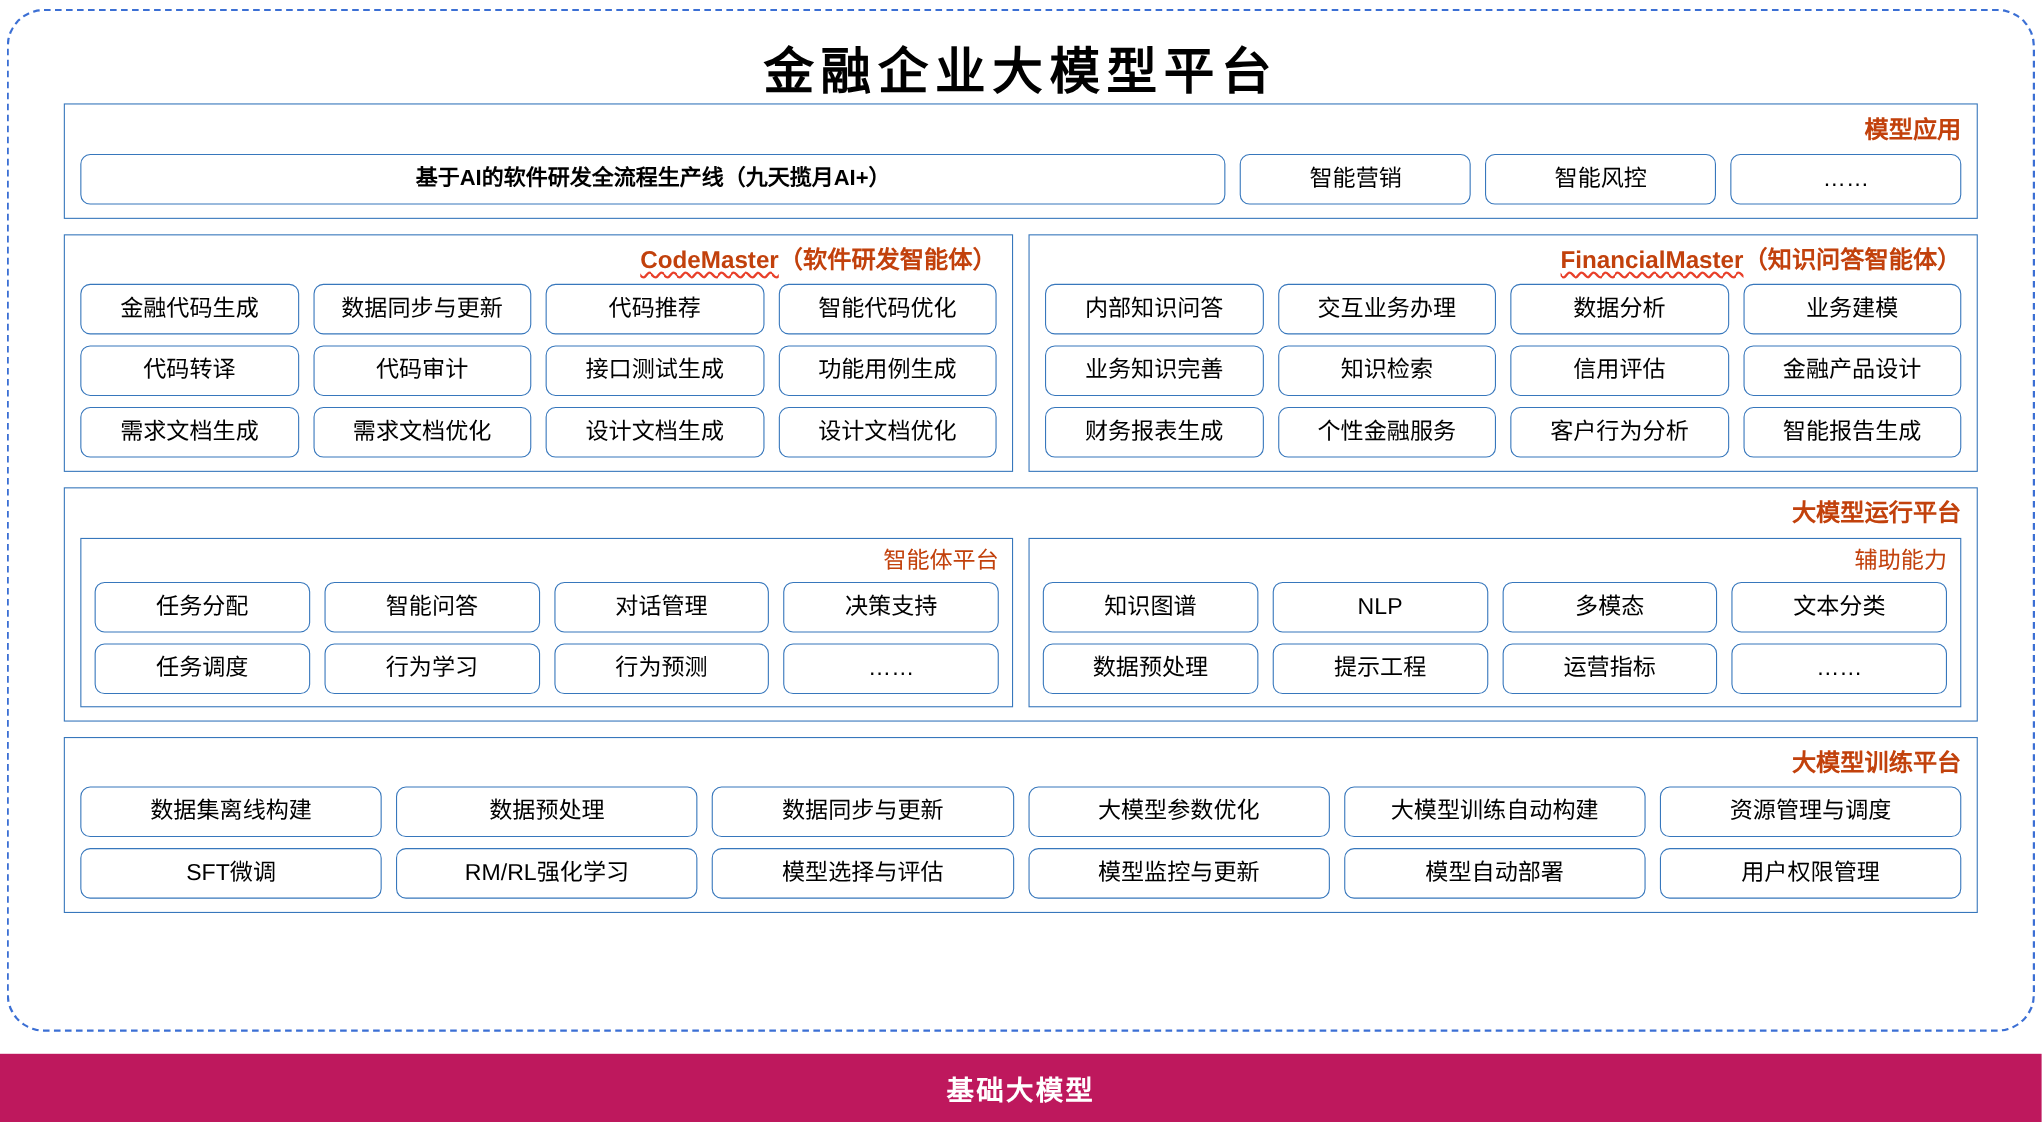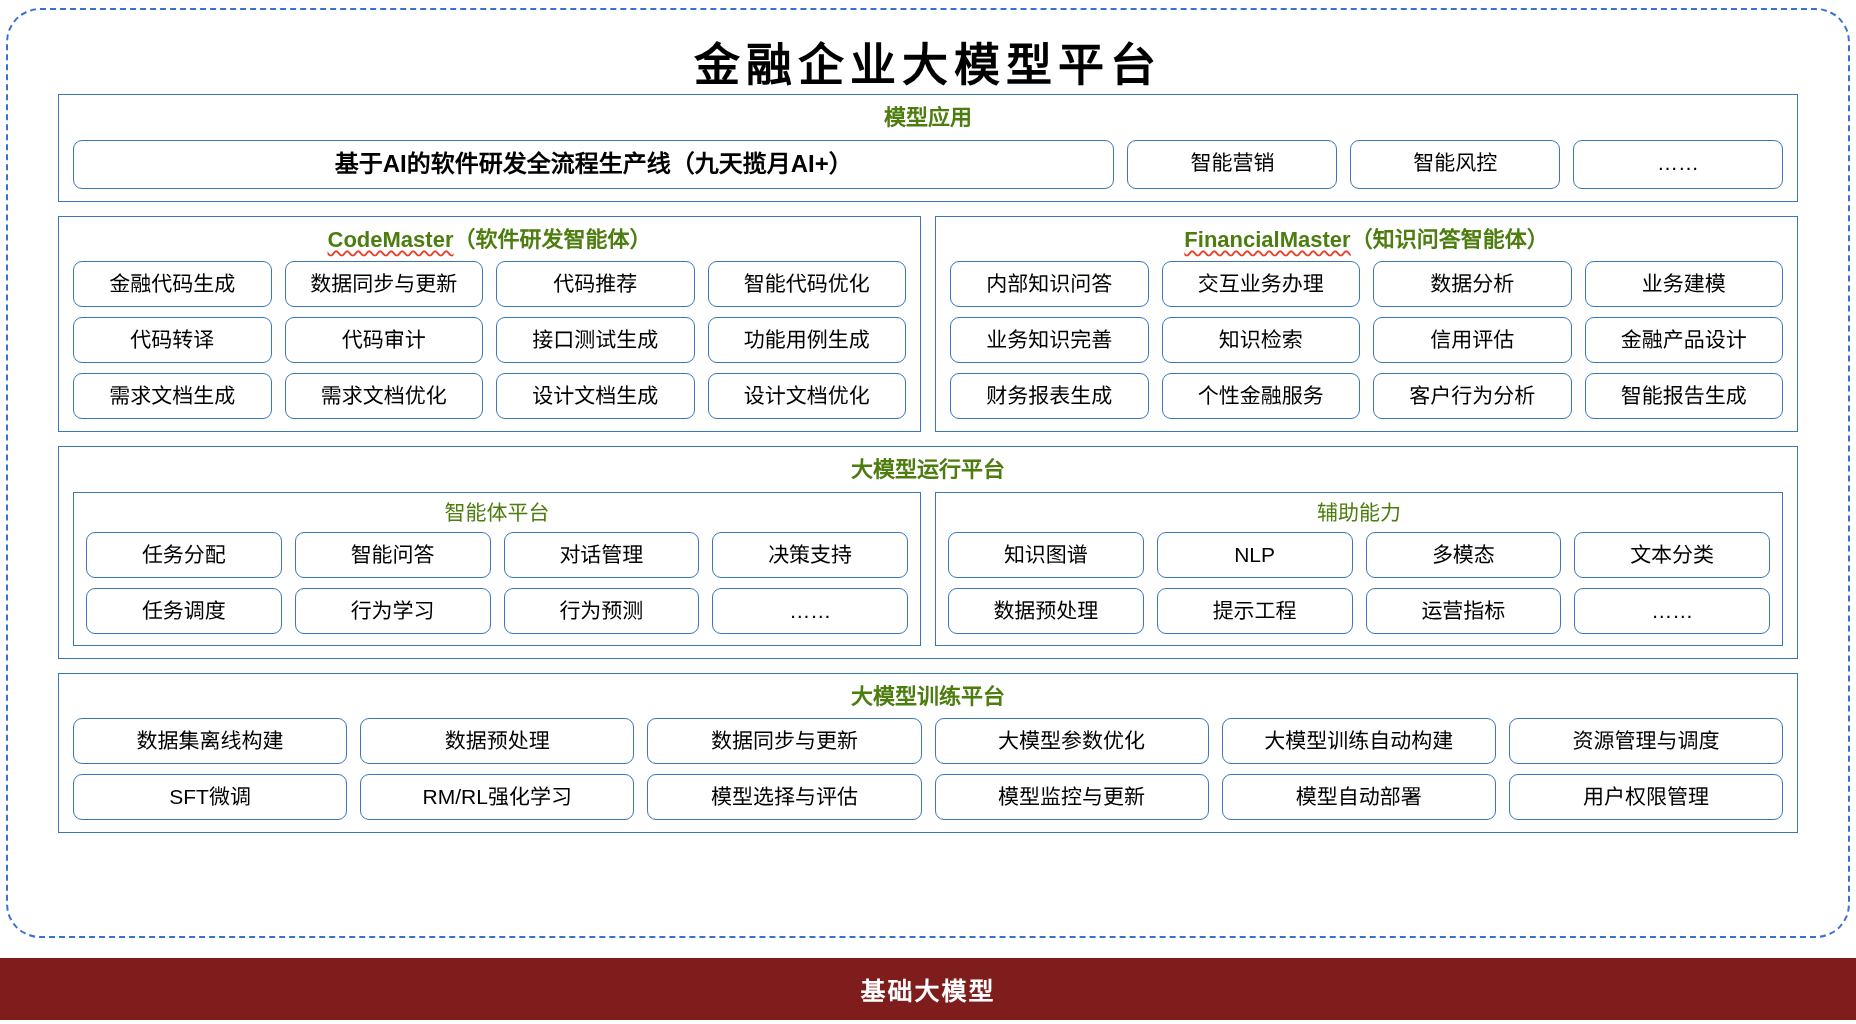--- a/index.html
+++ b/index.html
@@ -57,12 +57,12 @@
     padding: 9px 14px 12px 14px;
   }
   .panel-title {
-    text-align: center;
+    text-align: right;
     font-size: 22px;
     font-weight: 700;
     line-height: 1.25;
     margin-bottom: 8px;
-    color: #4d7c0f;
+    color: #c2410c;
   }
   .panel-title.sub {
     font-weight: 400;

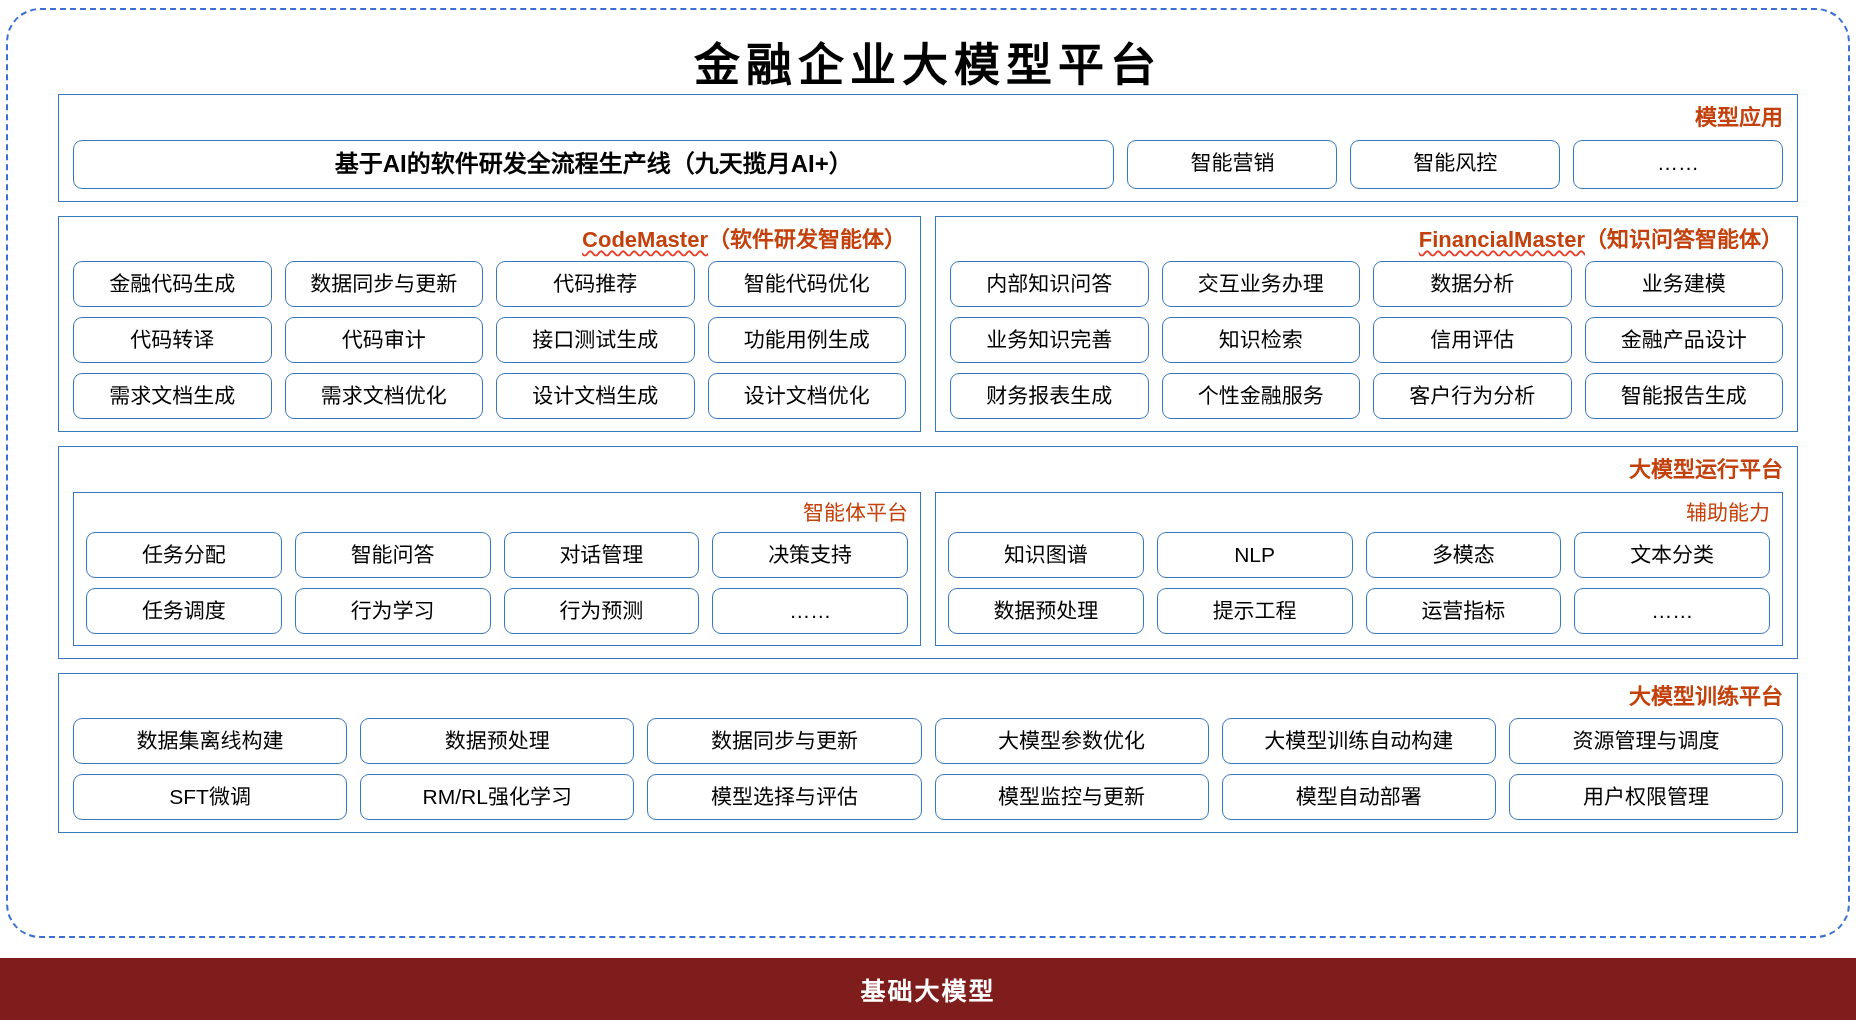--- a/index.html
+++ b/index.html
@@ -96,7 +96,7 @@
     white-space: nowrap;
     color: #000;
   }
-  .chip.wide-flex { flex: 8 1 0; font-weight: 700; font-size: 24px; }
+  .chip.wide-flex { flex: 8 1 0; font-weight: 700; font-size: 20px; }
   .chip.app-small { flex: 1.55 1 0; }
 
   

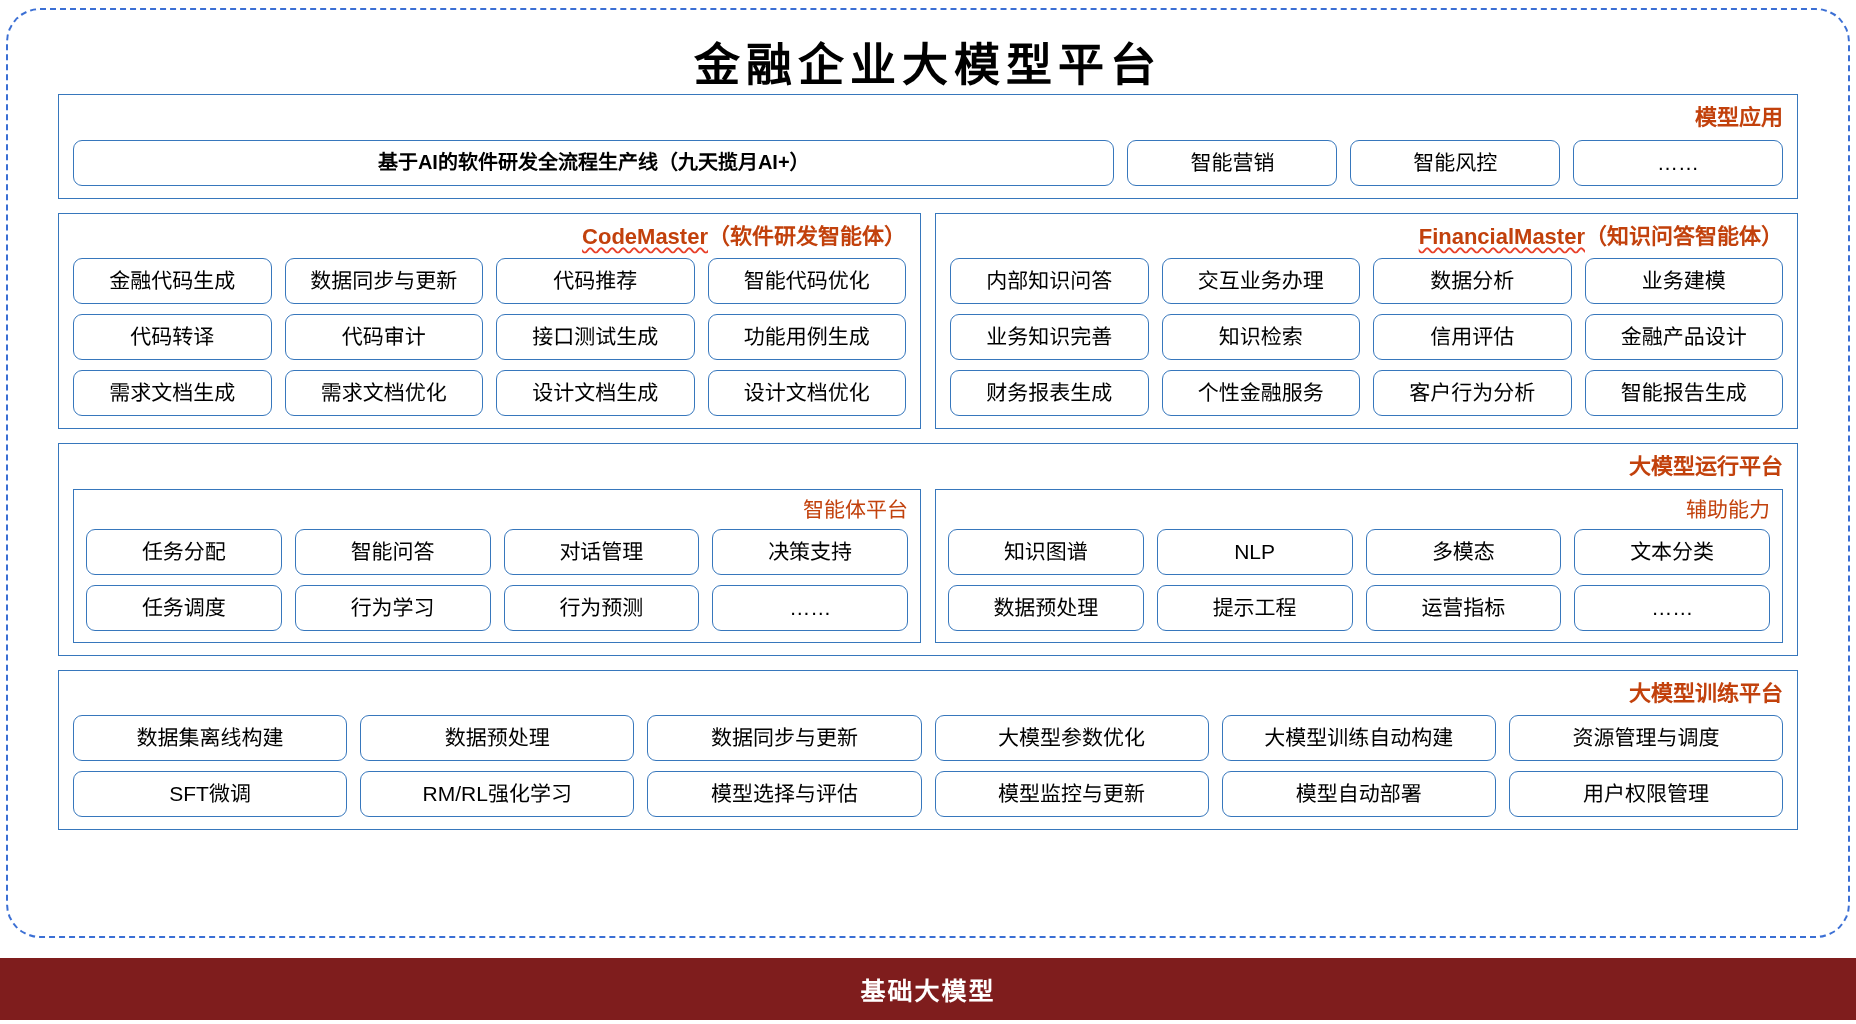--- a/index.html
+++ b/index.html
@@ -131,7 +131,7 @@
     top: 958px;
     width: 1856px;
     height: 62px;
-    background: #7f1d1d;
+    background: #be185d;
     color: #ffffff;
     display: flex;
     align-items: center;

